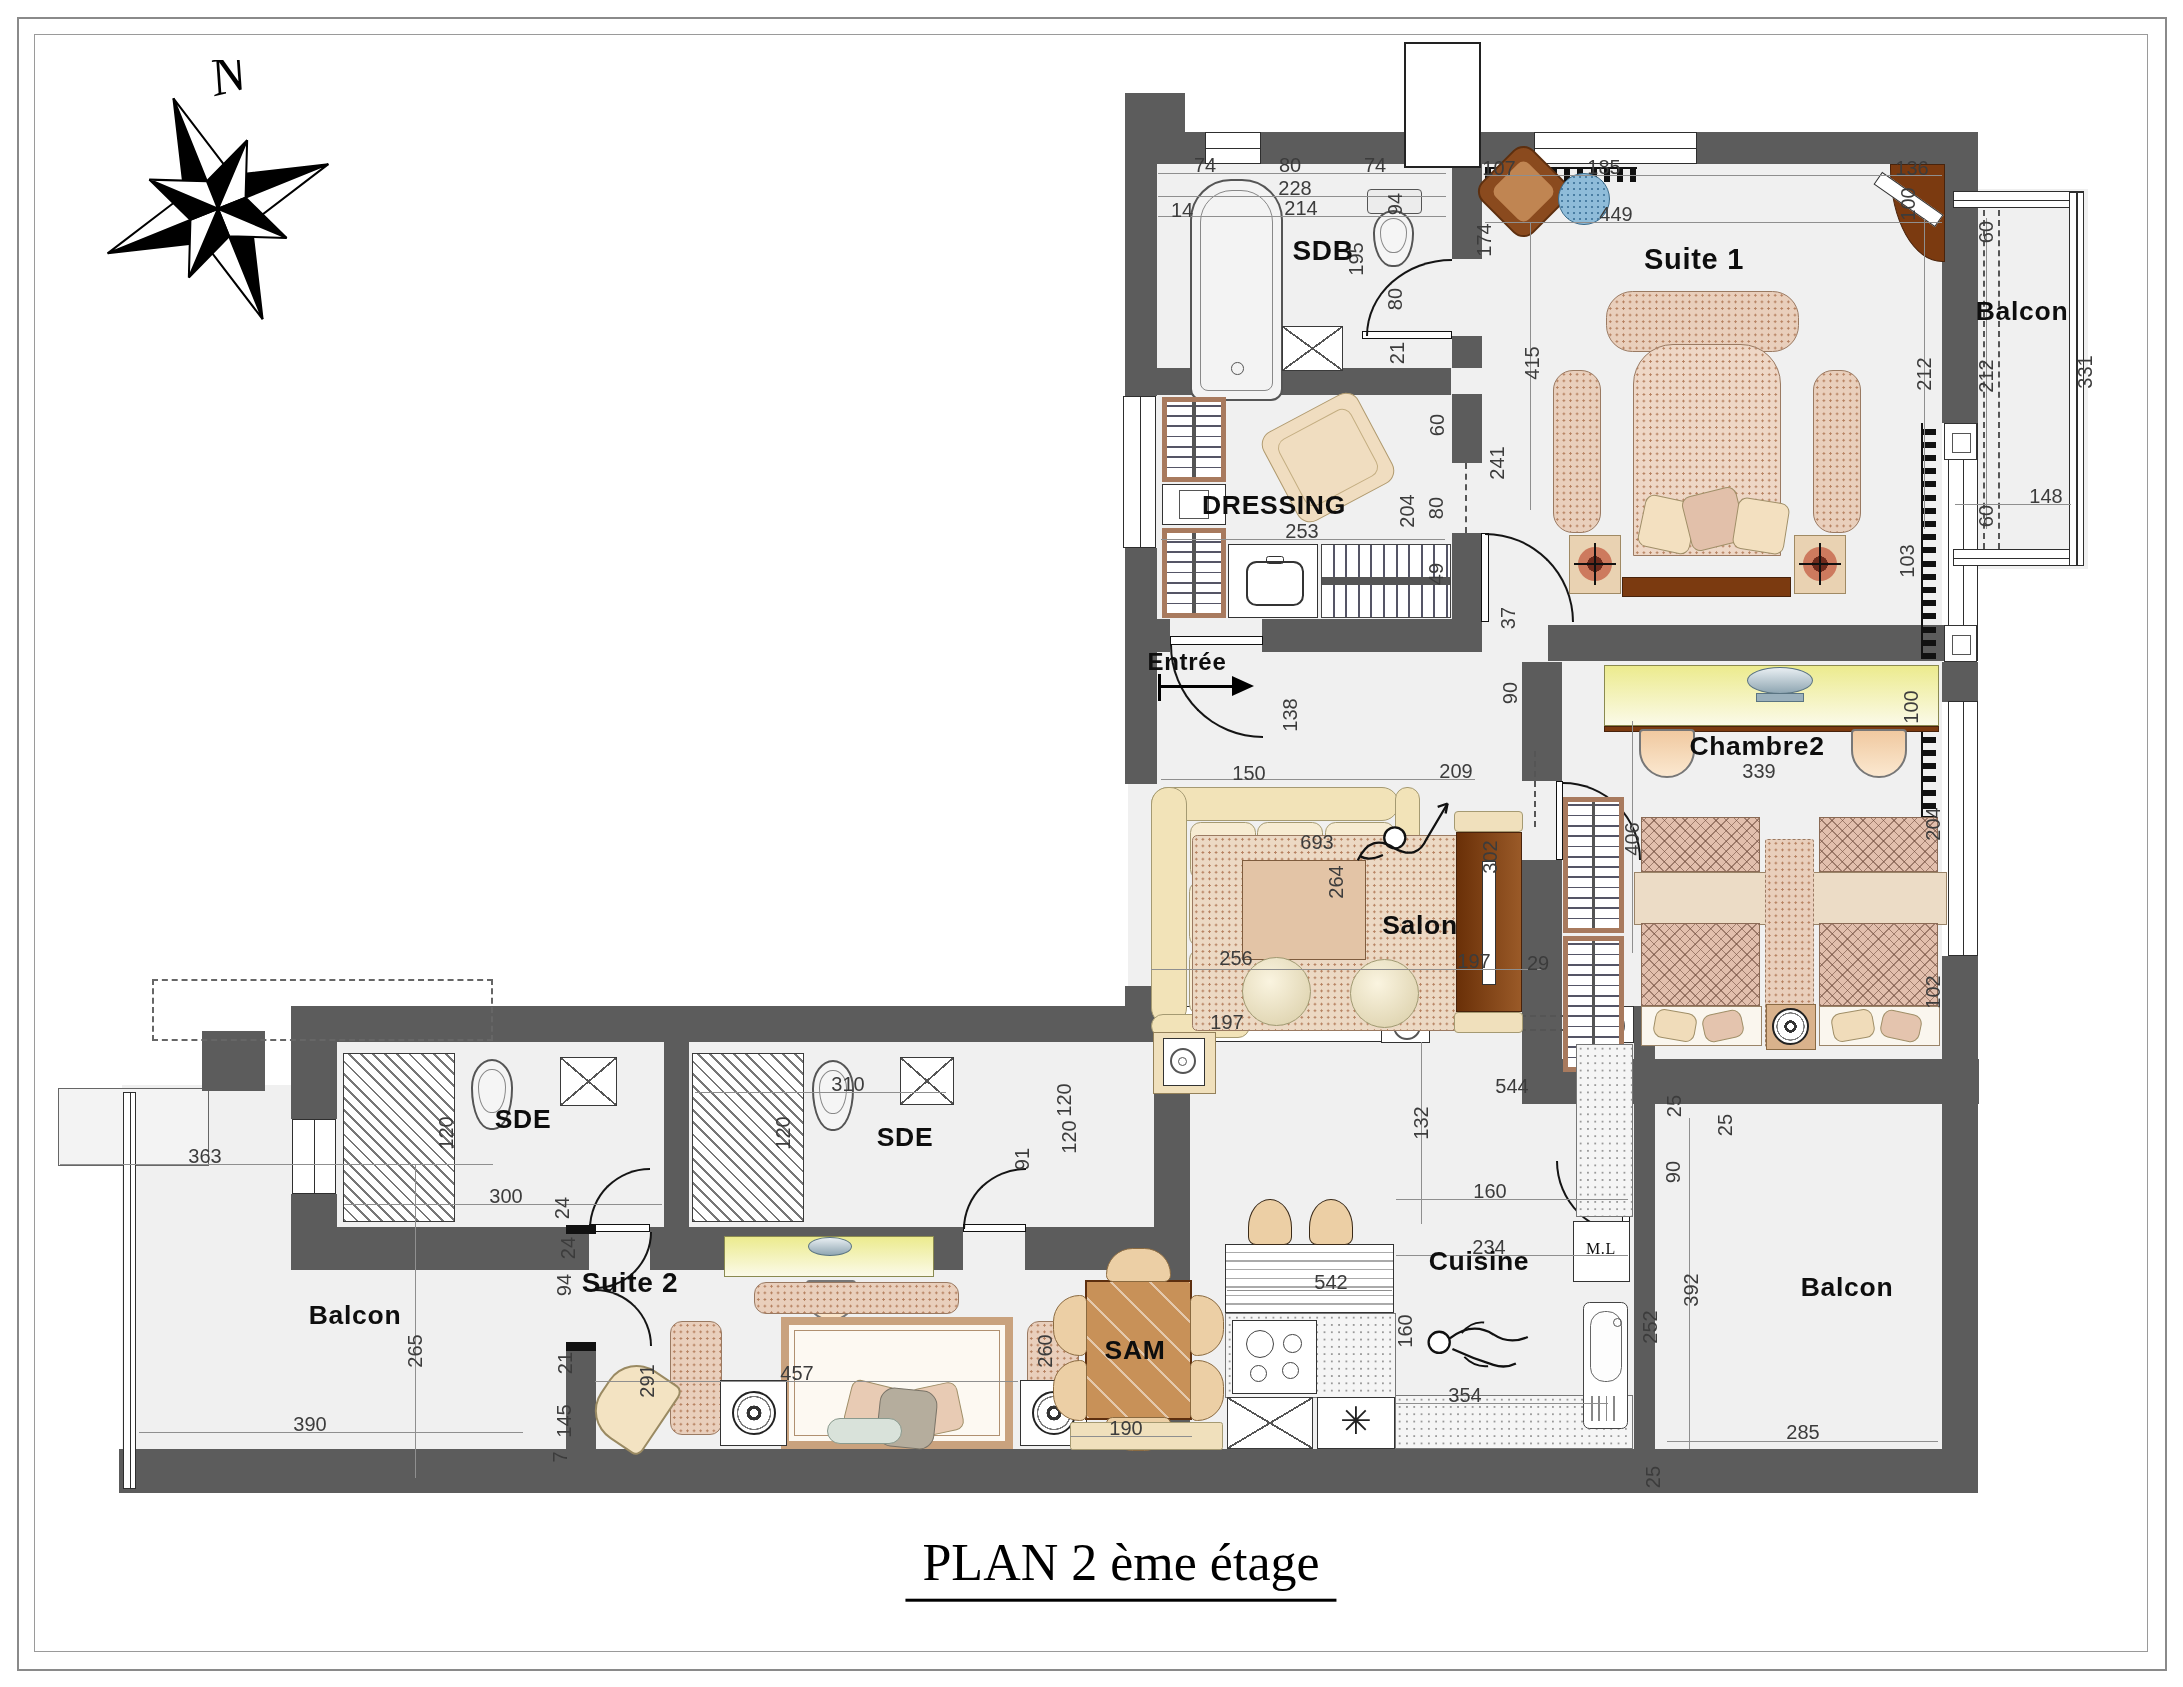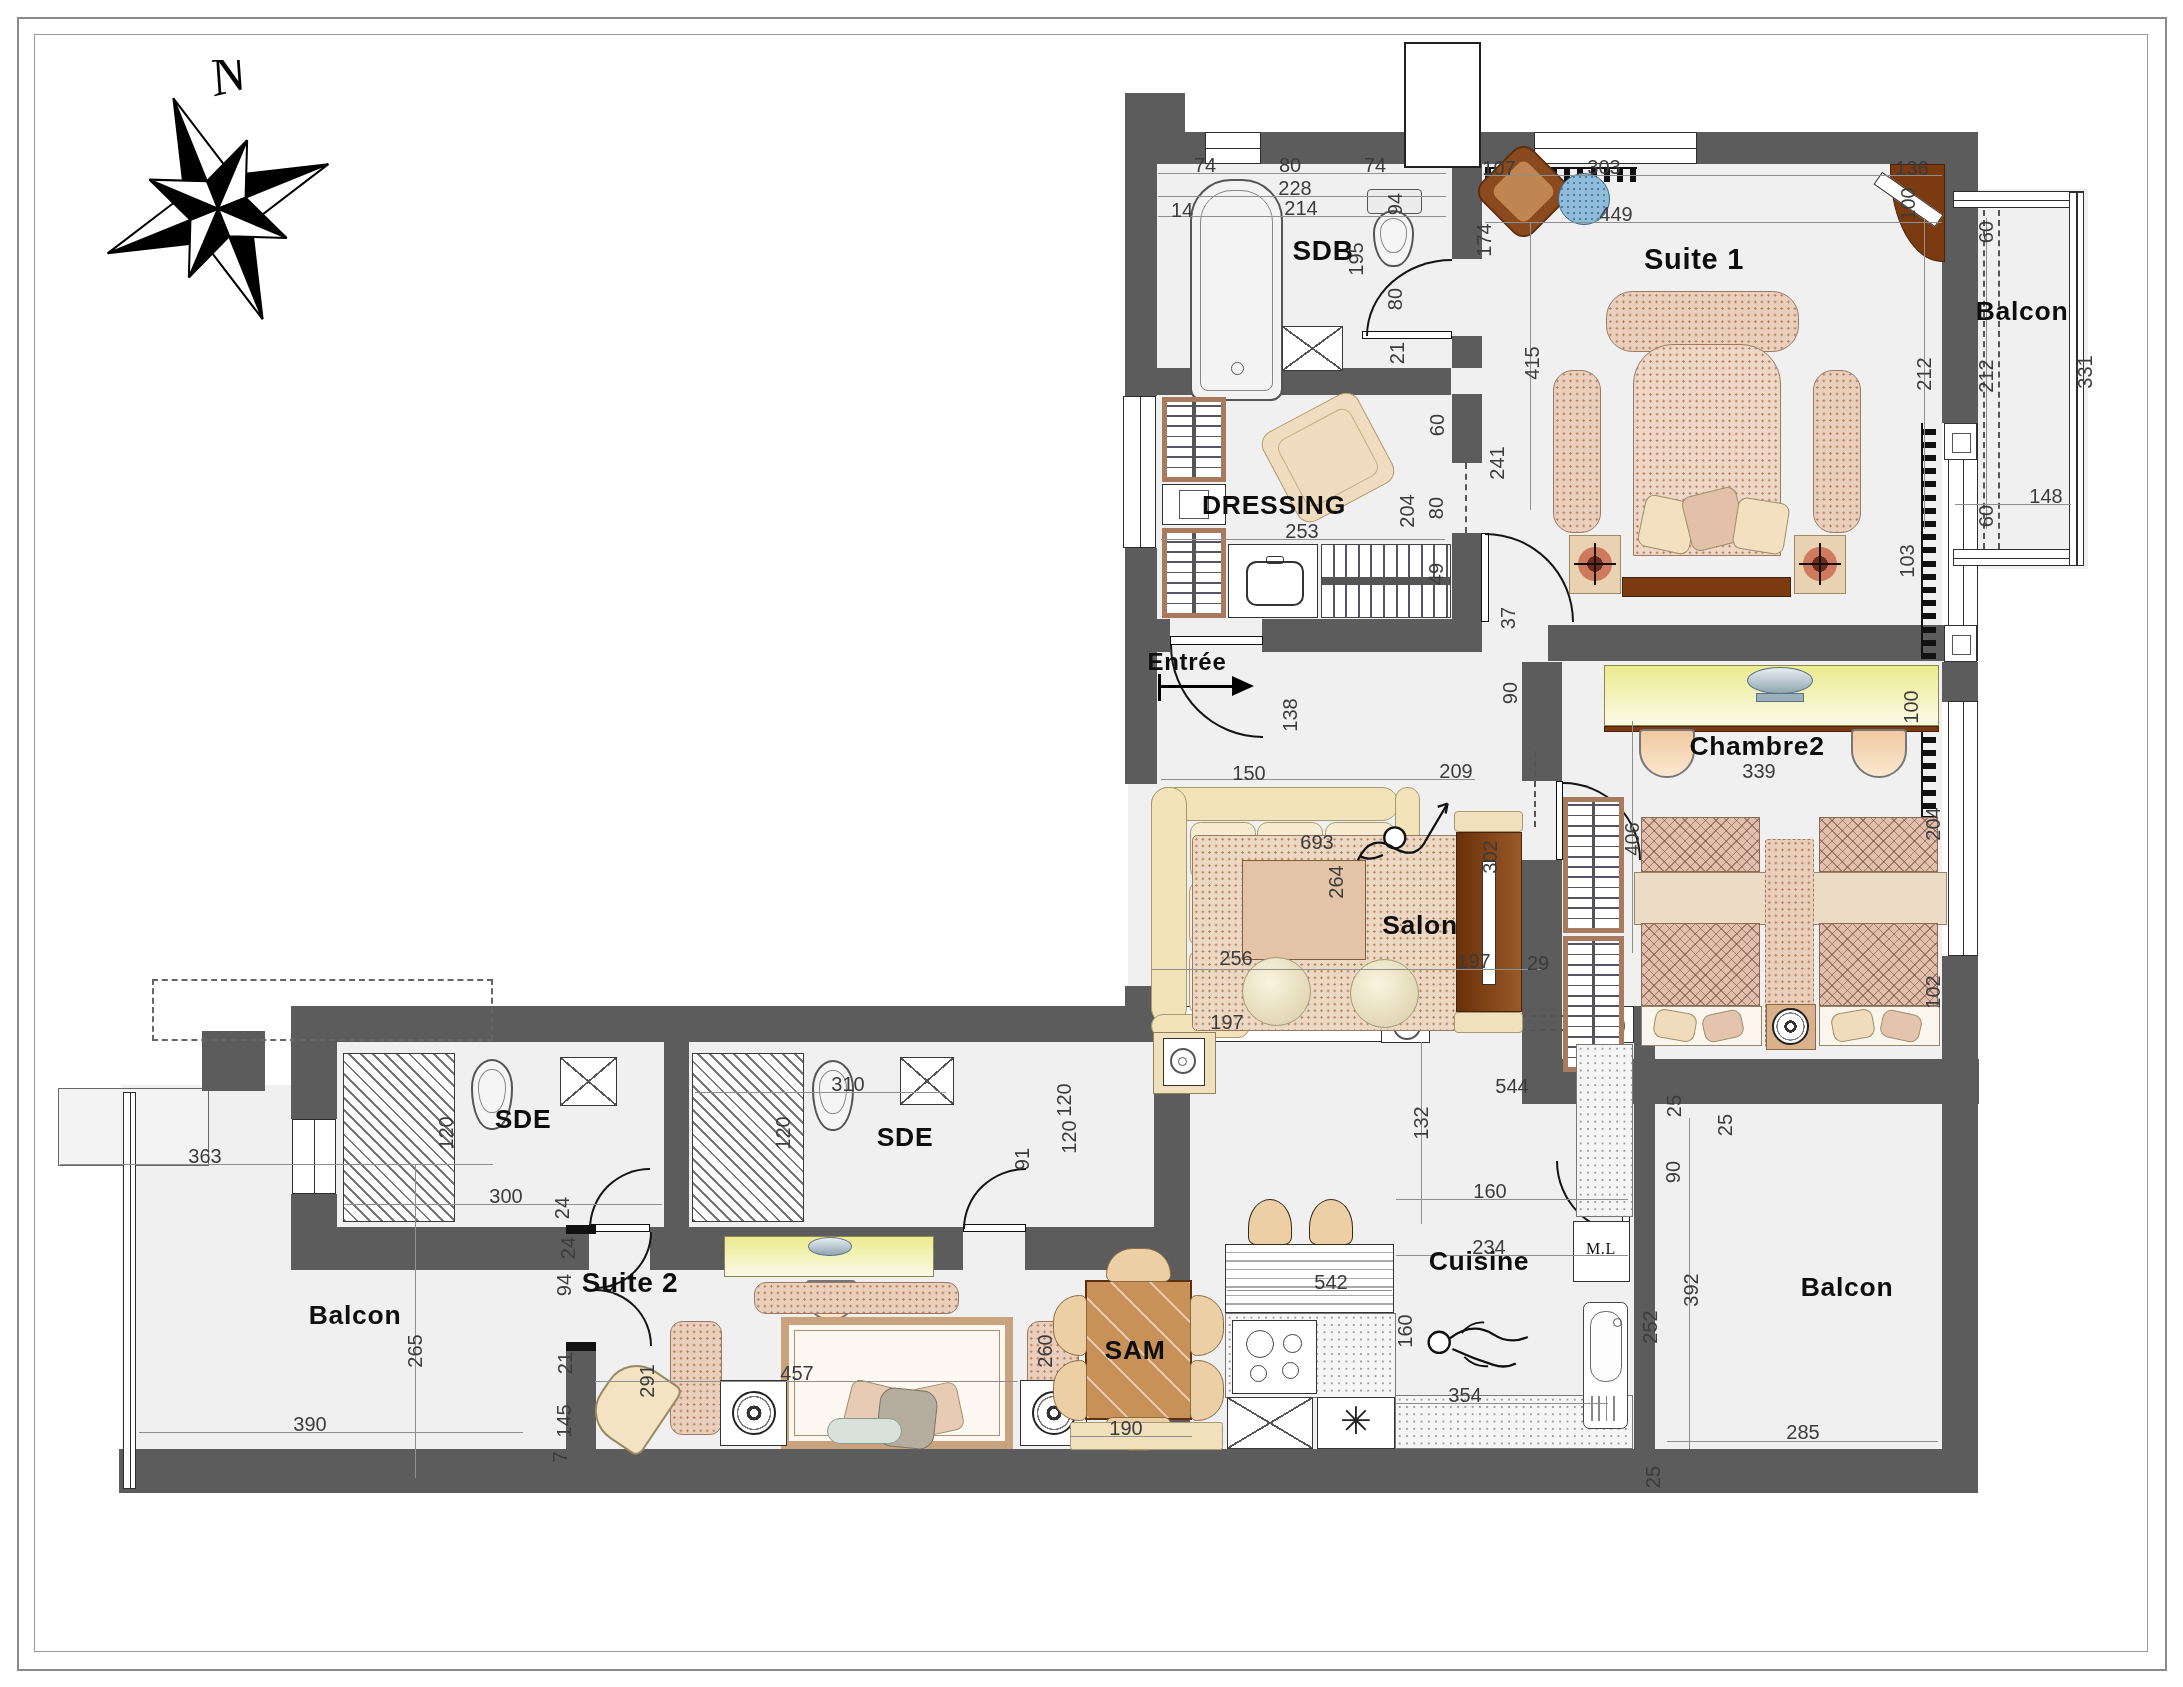--- a/index.html
+++ b/index.html
@@ -451,7 +451,7 @@
       <div class="dim" style="left: 1249px; top: 773px;">150</div>
       <div class="dim v" style="left: 1290px; top: 715px;">138</div>
       <div class="dim" style="left: 1499px; top: 168px;">107</div>
-      <div class="dim" style="left: 1604px; top: 167px;">303</div>
+      <div class="dim" style="left: 1604px; top: 167px;">185</div>
       <div class="dim" style="left: 1616px; top: 214px;">449</div>
       <div class="dim v" style="left: 1484px; top: 240px;">174</div>
       <div class="dim v" style="left: 1532px; top: 363px;">415</div>

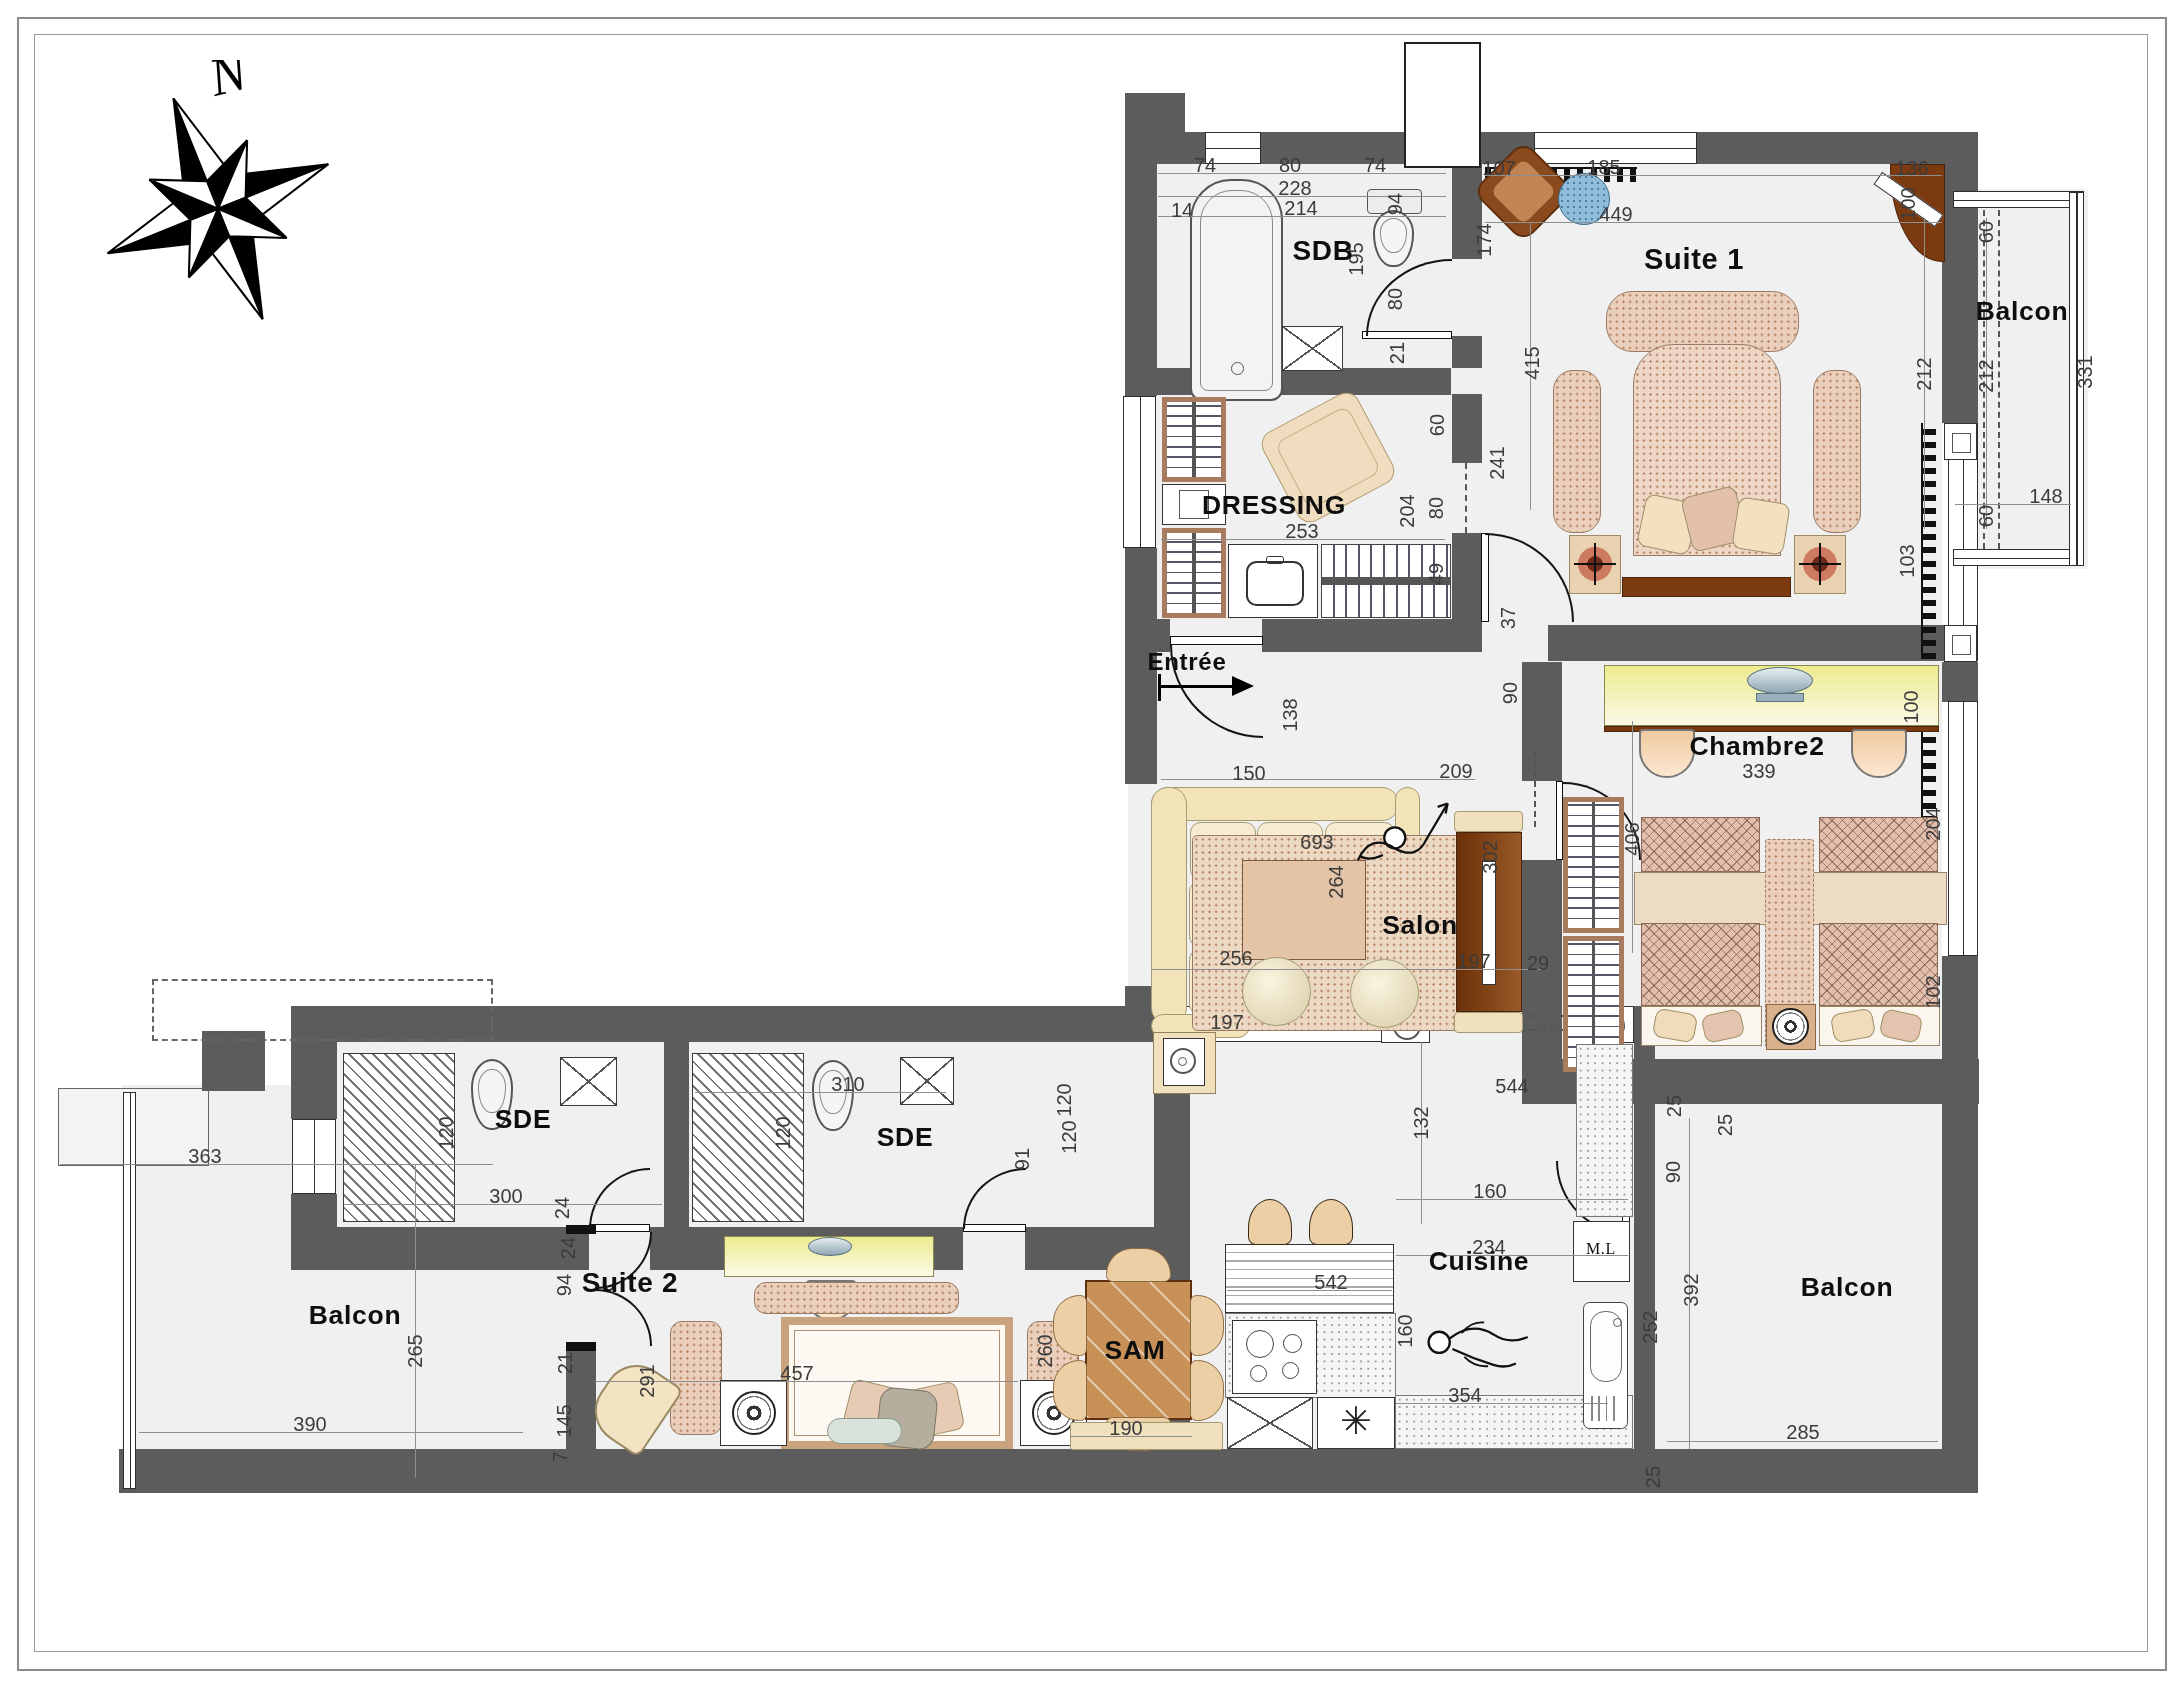--- a/index.html
+++ b/index.html
@@ -412,6 +412,7 @@
 
   <div class="win v" style="left:123px;top:1092px;width:13.2px;height:397px"></div>
 
+  <div id="title">PLAN 2 ème étage</div>
 
   <div id="plan" style="position:absolute;left:0;top:0;width:100%;height:100%">
       <div class="rlabel" style="left: 1323px; top: 251px; font-size: 28px;">SDB</div>

